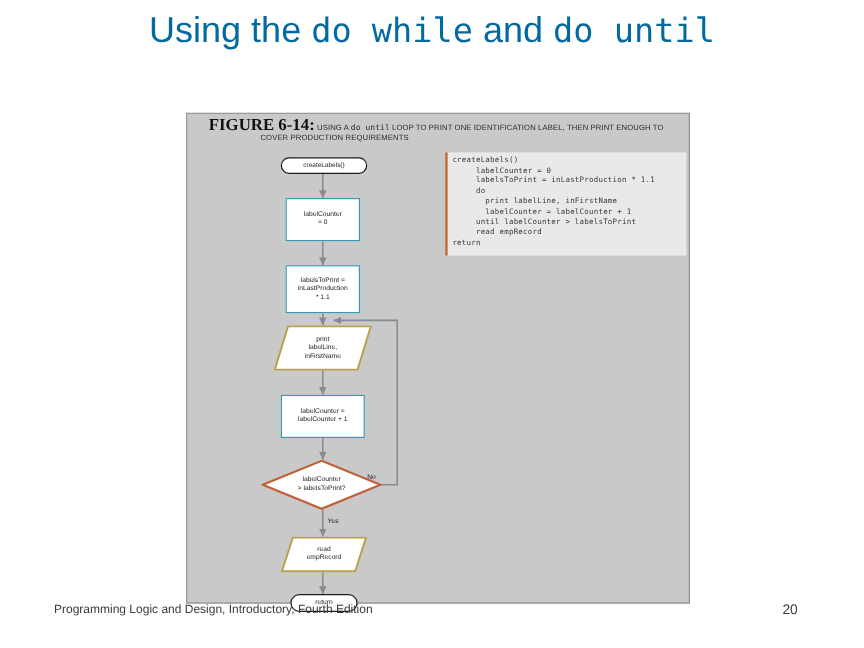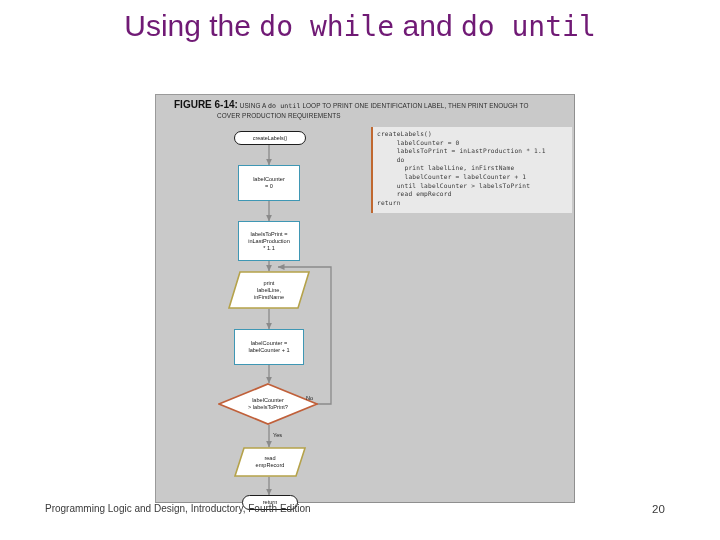--- a/index.html
+++ b/index.html
@@ -24,7 +24,7 @@
     text-align: center;
     font-size: 30px;
     line-height: 36px;
-    color: #701a75;
+    color: #0369a1;
     font-family: "Liberation Sans", sans-serif;
   }
   #slide-title .mono {

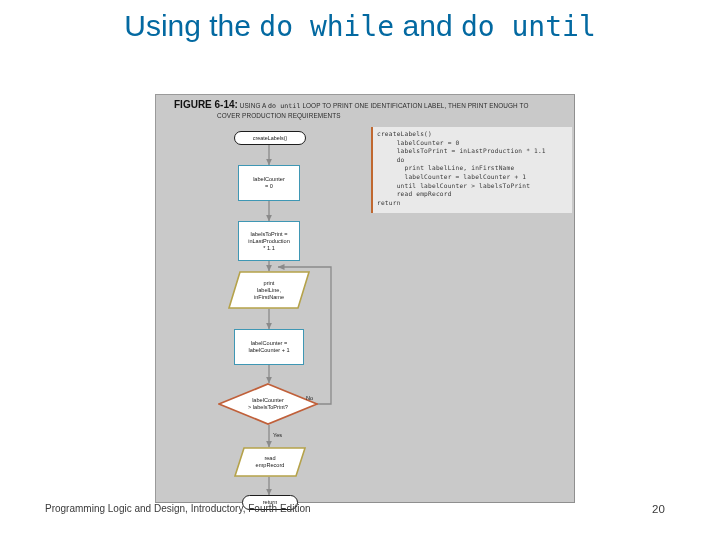--- a/index.html
+++ b/index.html
@@ -61,9 +61,10 @@
   }
   #figure-caption .fignum {
     font-weight: bold;
-    font-size: 10px;
+    font-size: 14px;
     color: #111;
     letter-spacing: 0px;
+    font-family: Liberation Serif, serif;
   }
   #figure-caption .capmono {
     font-family: "DejaVu Sans Mono", monospace;

